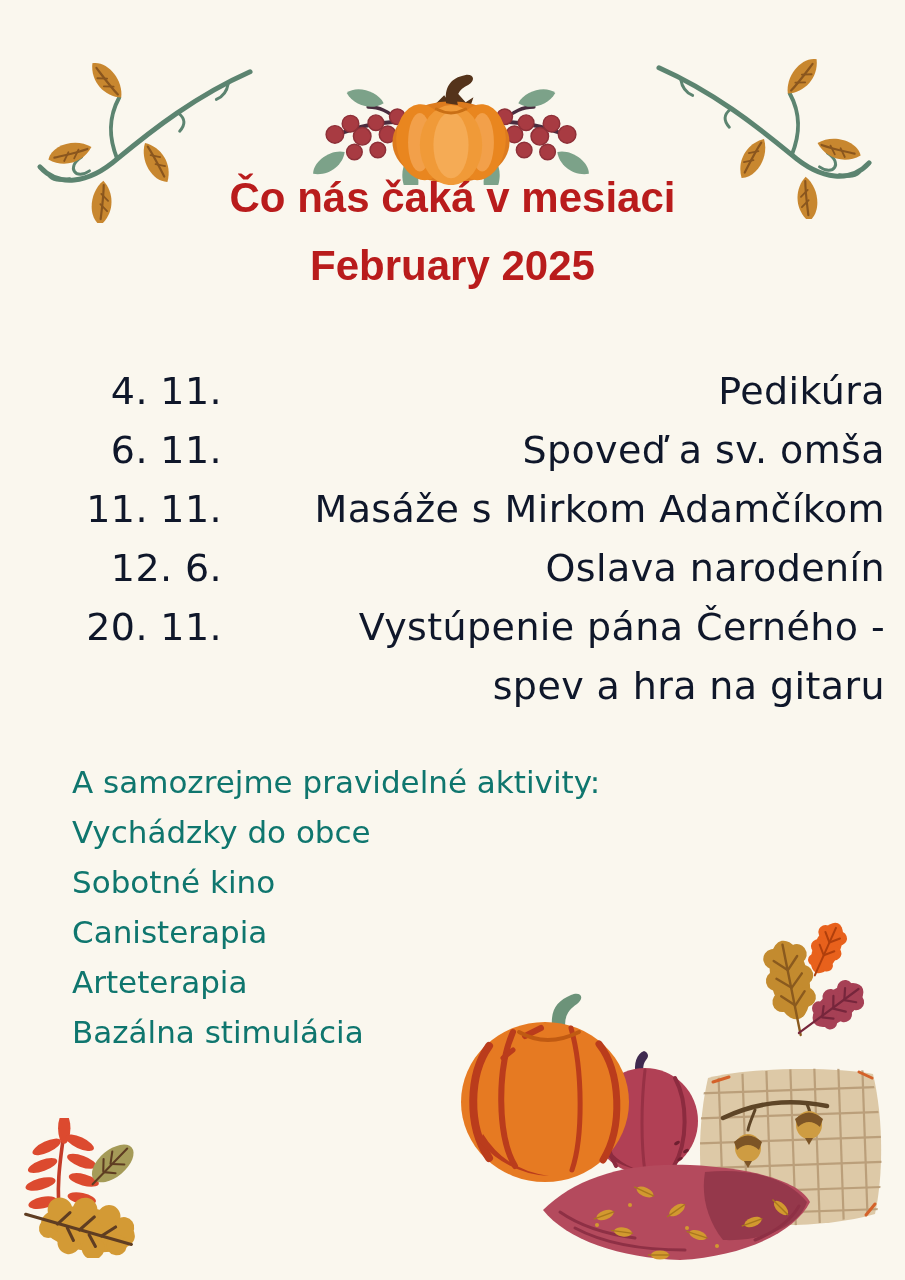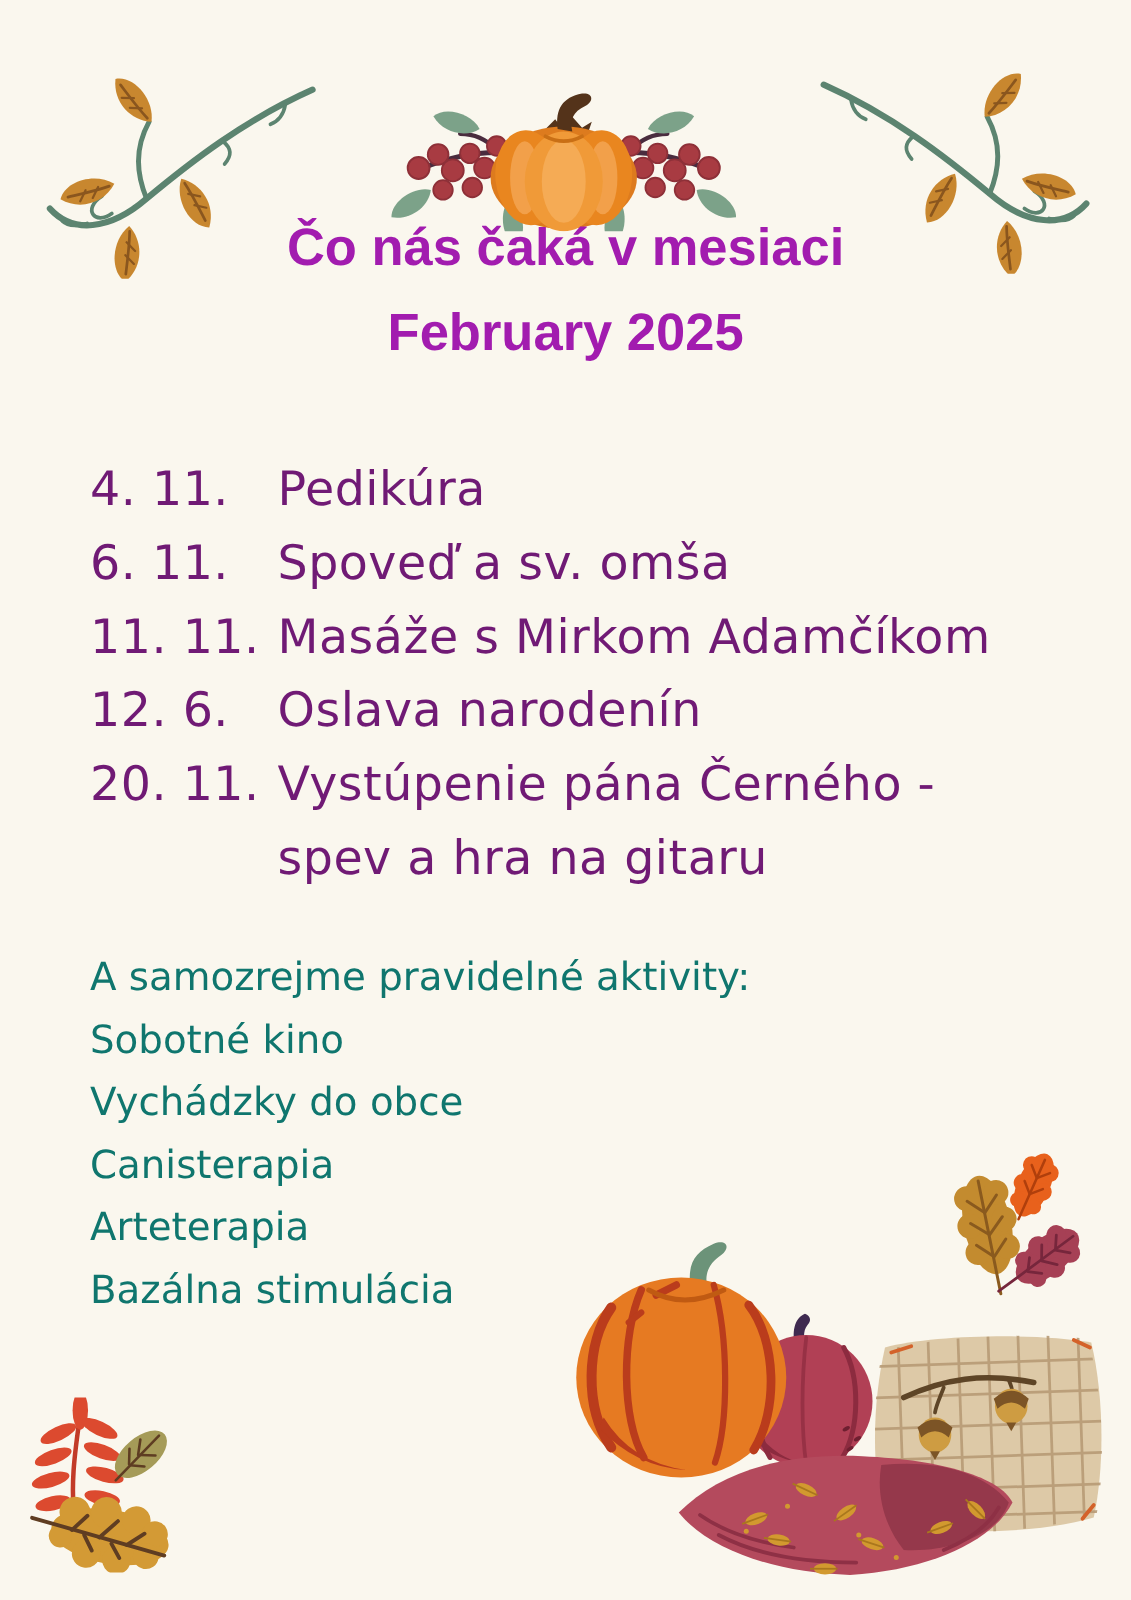--- a/index.html
+++ b/index.html
@@ -24,7 +24,7 @@
     text-align:center;
     font-family:"Liberation Sans",sans-serif;
     font-weight:700;font-size:42px;line-height:68px;
-    color:#a21caf;letter-spacing:0px;
+    color:#b91c1c;letter-spacing:0px;
   }
 
   .schedule{

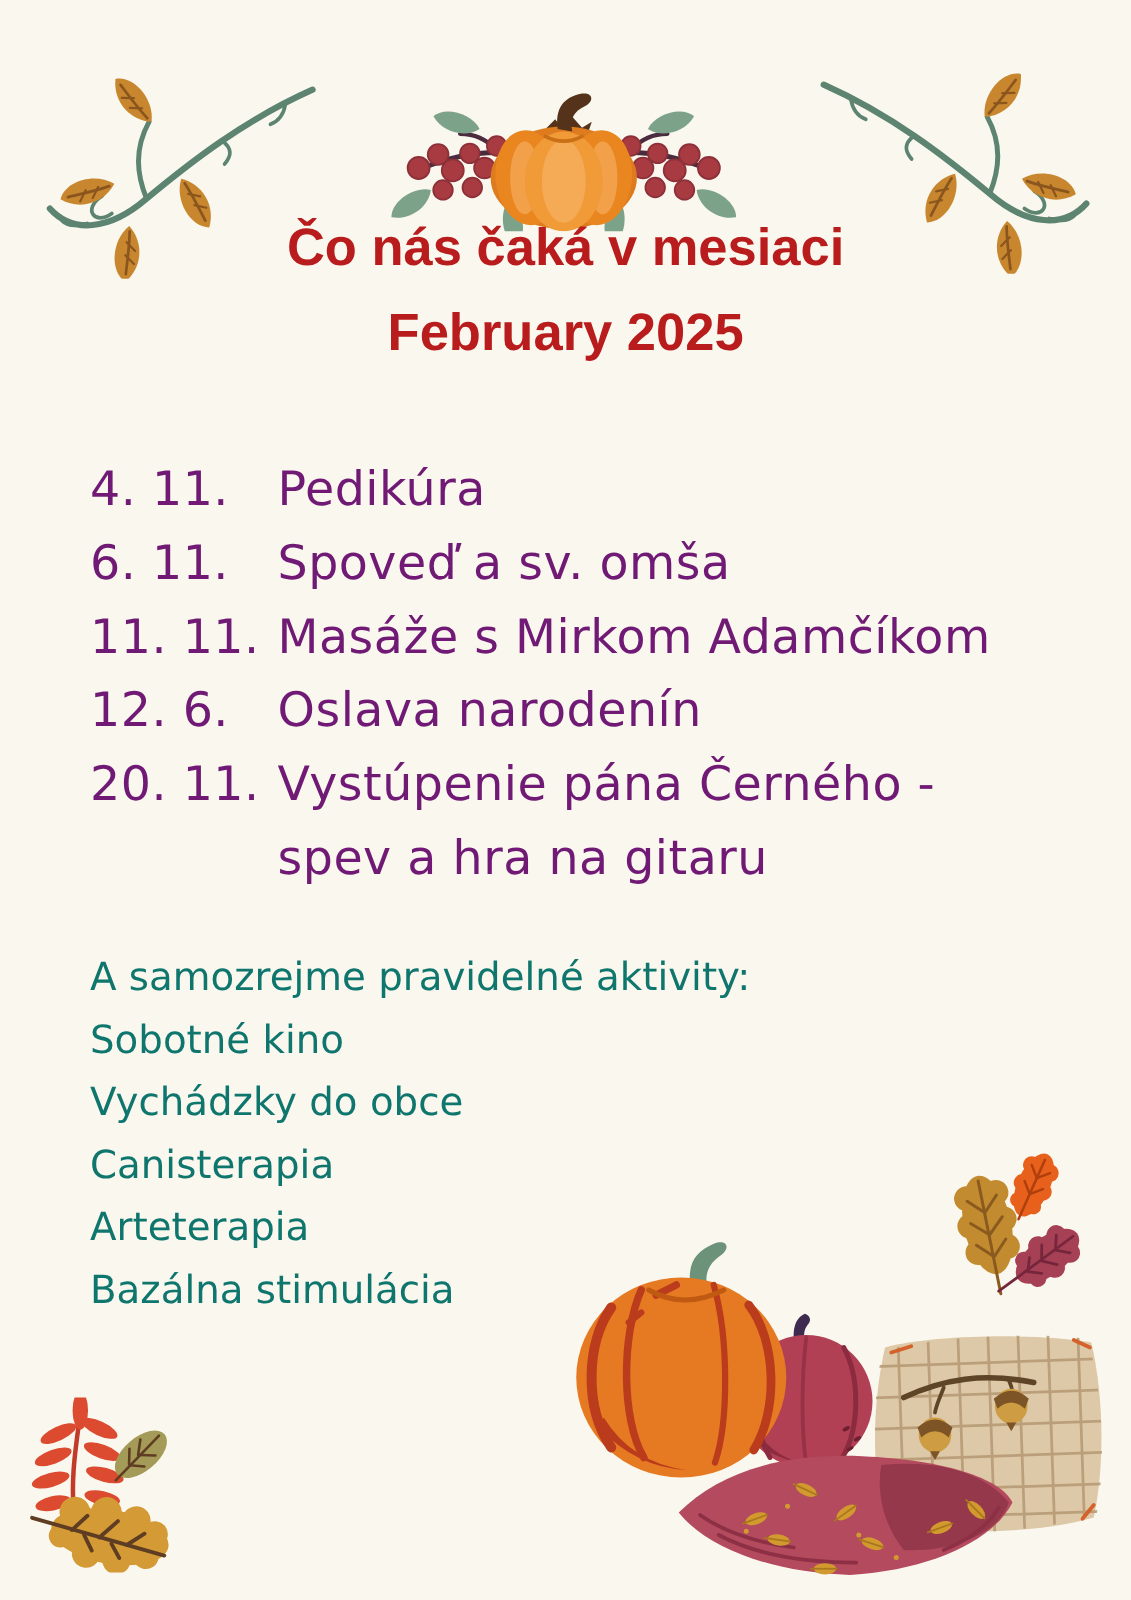--- a/index.html
+++ b/index.html
@@ -30,7 +30,8 @@
   .schedule{
     position:absolute;left:72px;top:362px;right:20px;
     font-size:38px;line-height:59px;letter-spacing:0.4px;
-    color:#701a75;
+    color:#0f172a;
+    text-align:right;
   }
   .schedule .row{display:flex;height:59px;}
   .schedule .date{width:150px;flex:0 0 150px;}

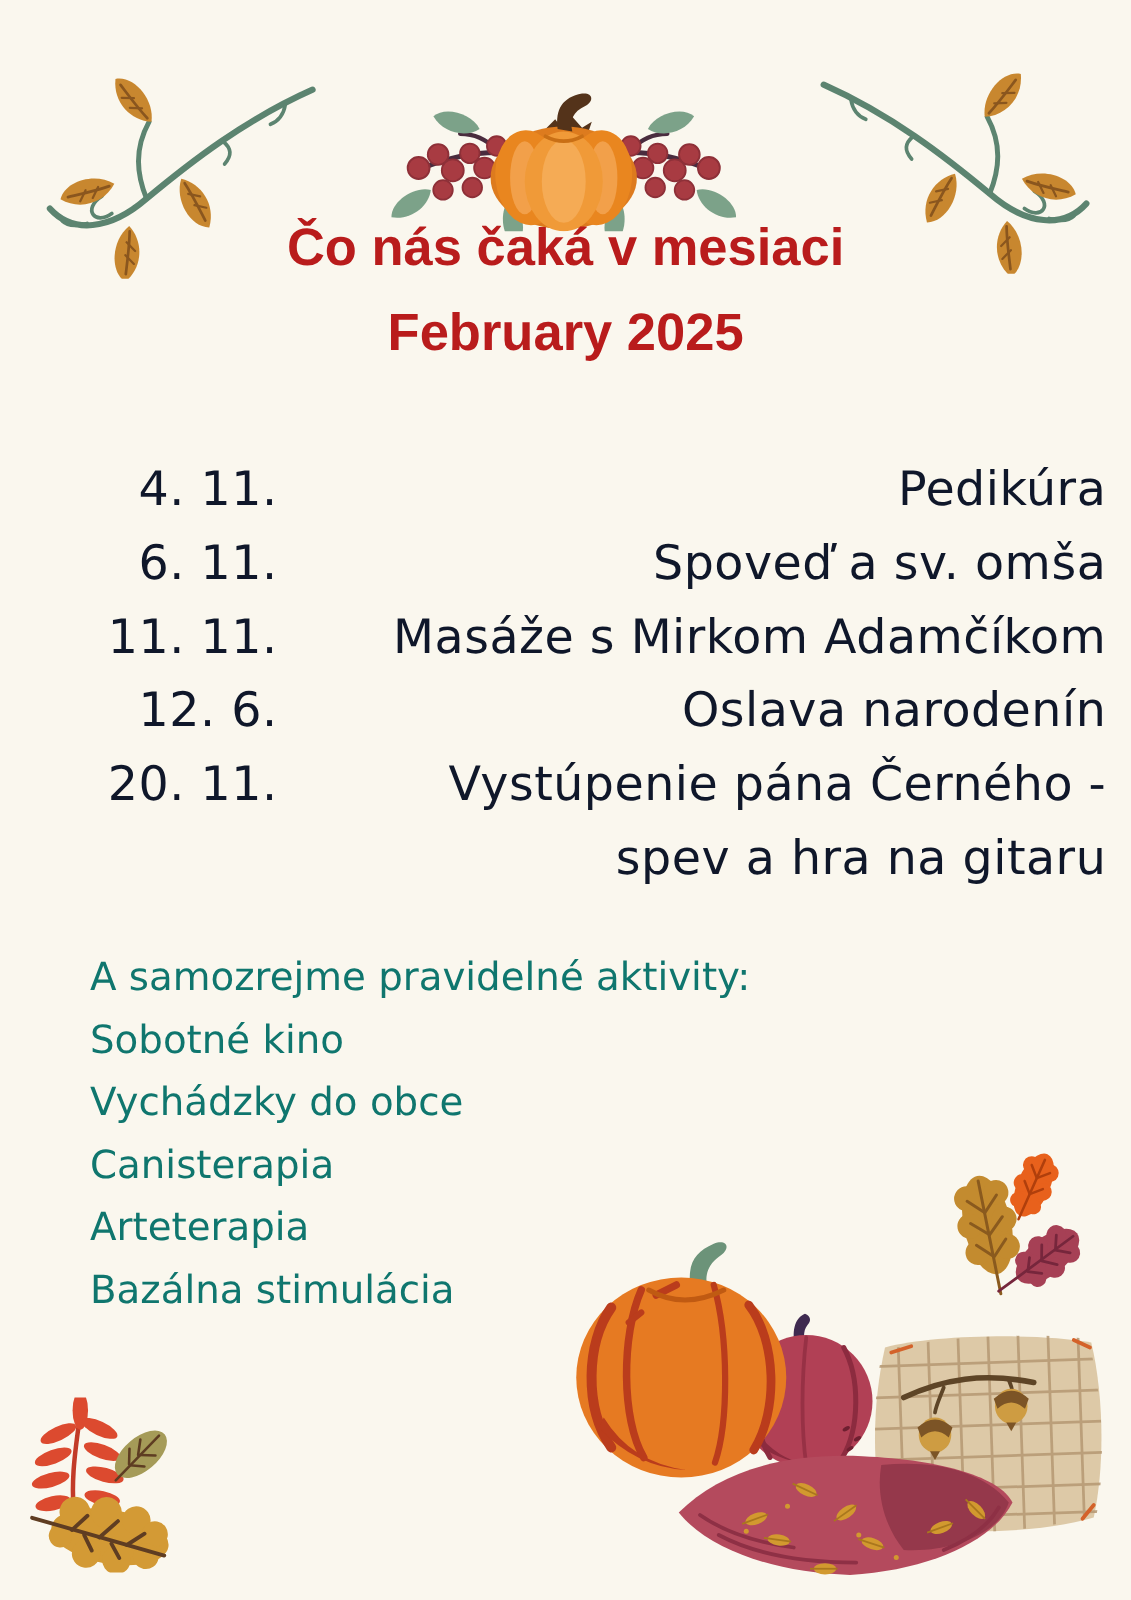--- a/index.html
+++ b/index.html
@@ -174,8 +174,8 @@
 
   <div class="activities">
     <div>A samozrejme pravidelné aktivity:</div>
+    <div>Vychádzky do obce</div>
     <div>Sobotné kino</div>
-    <div>Vychádzky do obce</div>
     <div>Canisterapia</div>
     <div>Arteterapia</div>
     <div>Bazálna stimulácia</div>

